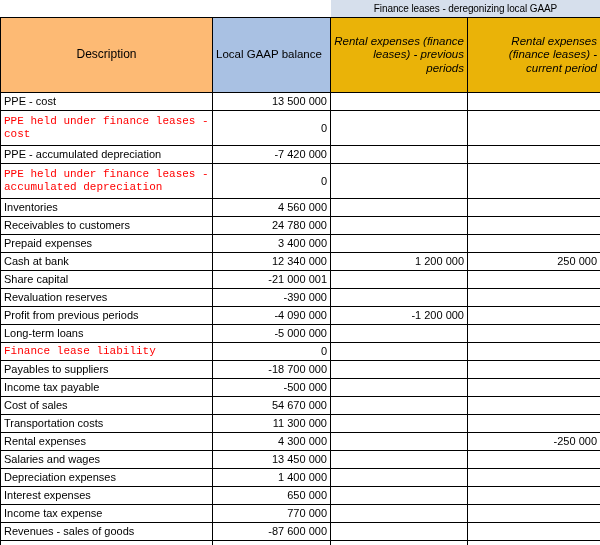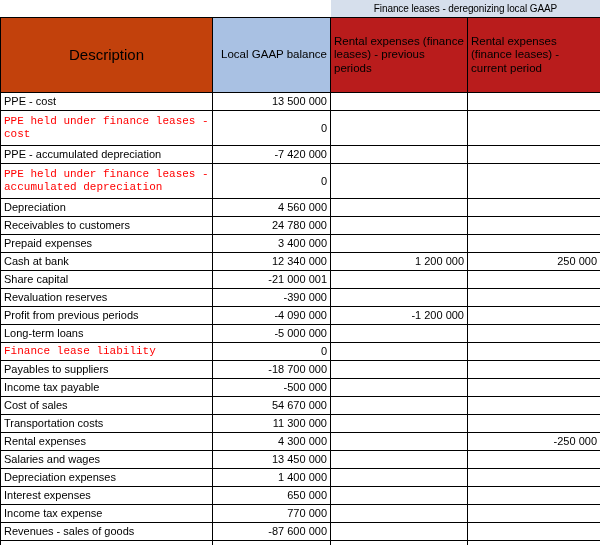--- a/index.html
+++ b/index.html
@@ -79,8 +79,9 @@
     height: 74px;
   }
   th.h-sub {
-    background: #b91c1c;
-    text-align: left;
+    background: #eab308;
+    text-align: right;
+    font-style: italic;
     font-weight: bold;
     font-size: 11.5px;
     height: 57px;

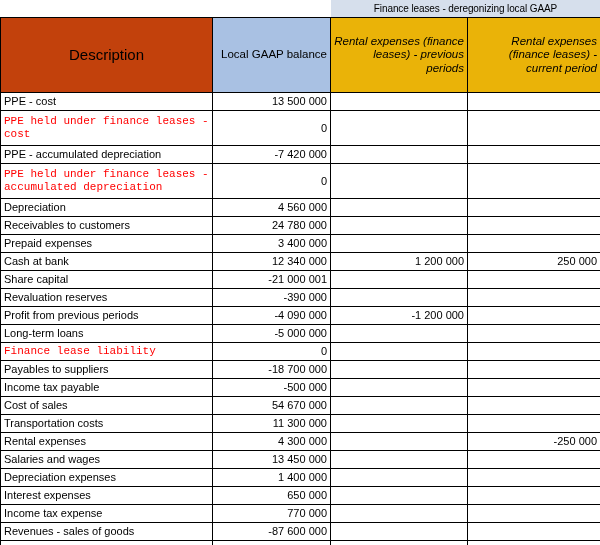--- a/index.html
+++ b/index.html
@@ -65,10 +65,10 @@
 
   
   th.h-desc {
-    background: #c2410c;
+    background: #fdba74;
     text-align: center;
     font-weight: bold;
-    font-size: 15px;
+    font-size: 12px;
     height: 74px;
   }
   th.h-gaap {

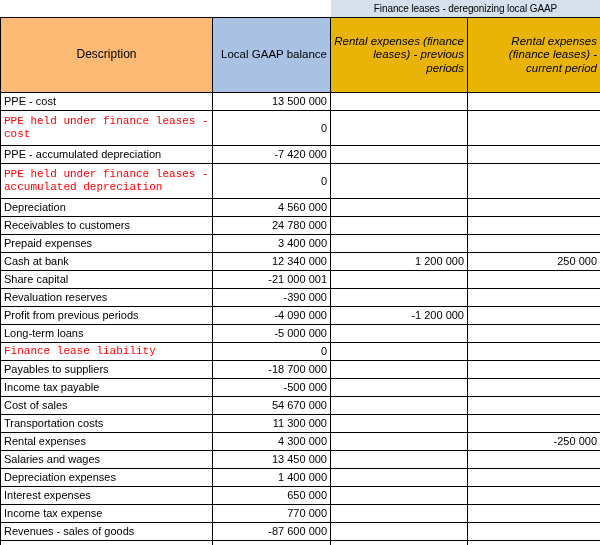--- a/index.html
+++ b/index.html
@@ -73,7 +73,7 @@
   }
   th.h-gaap {
     background: #a9c1e3;
-    text-align: right;
+    text-align: left;
     font-weight: bold;
     font-size: 11.5px;
     height: 74px;

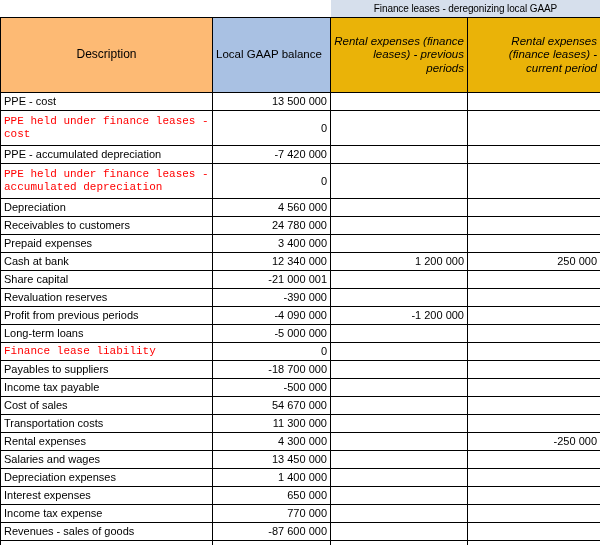--- a/index.html
+++ b/index.html
@@ -155,7 +155,7 @@
           <td class="num"></td>
         </tr>
         <tr class="data-row">
-          <td class="desc">Depreciation</td>
+          <td class="desc">Inventories</td>
           <td class="num">4 560 000</td>
           <td class="num"></td>
           <td class="num"></td>

